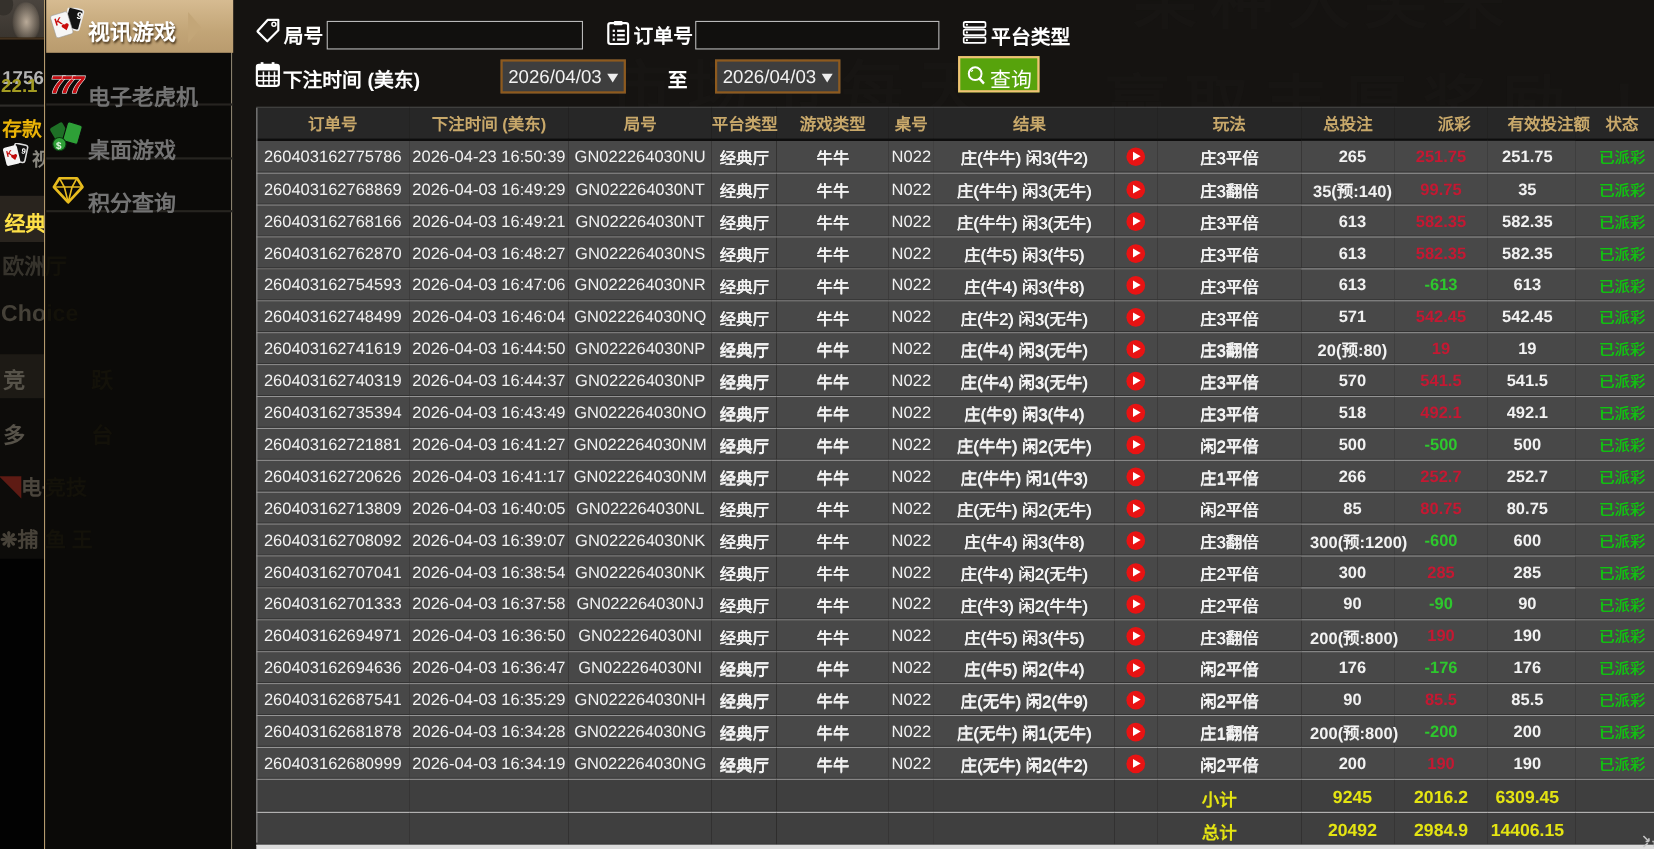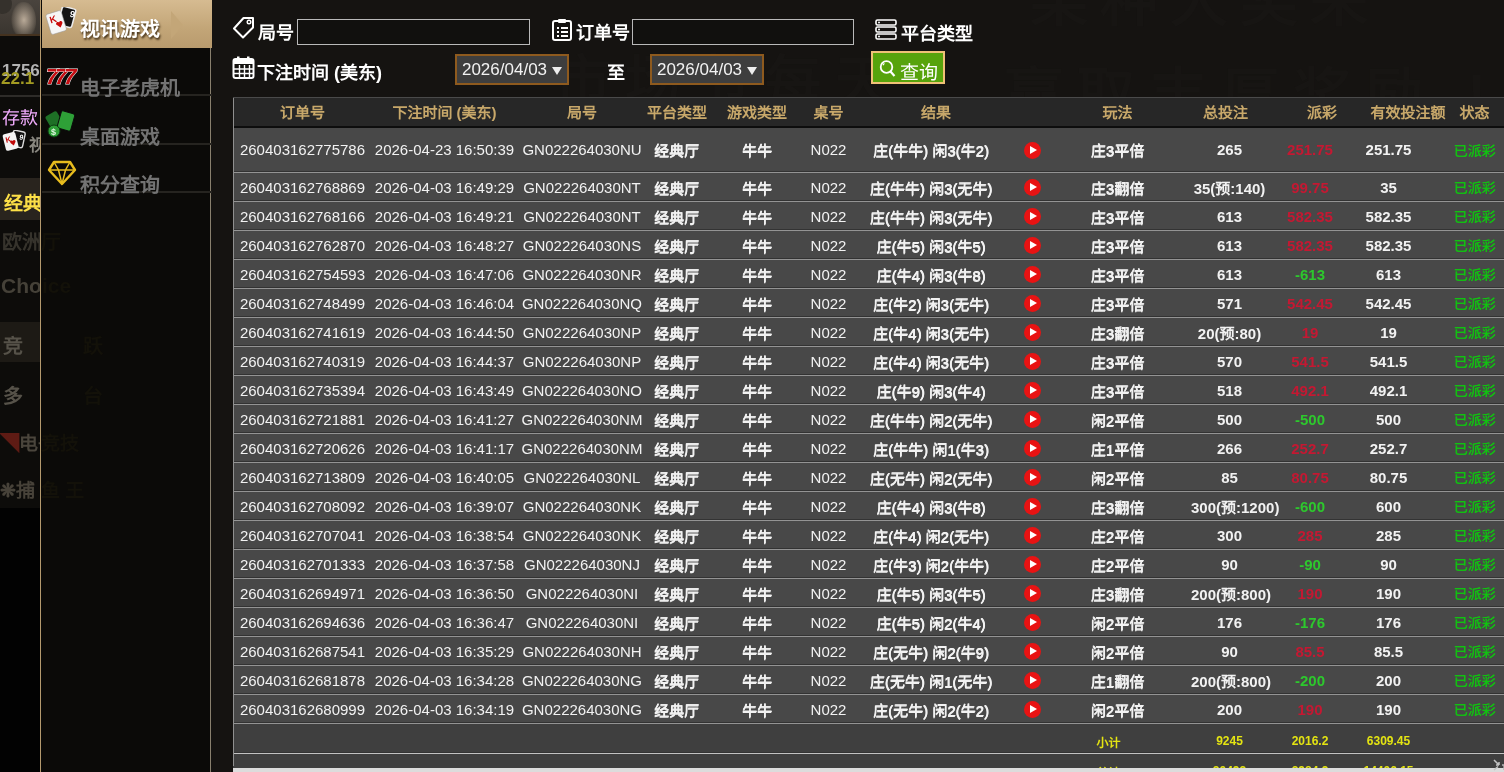--- a/index.html
+++ b/index.html
@@ -22,7 +22,7 @@
 #strip .t1756 { position:absolute; left:2px; top:45px; color:#b3b3b3; font-size:17px; font-weight:bold;margin-top:16px; }
 #strip .t221 { position:absolute; left:1px; top:69px; color:#a39b22; font-size:17px; font-weight:bold; }
 #strip .sep { position:absolute; left:0; top:95px; width:40px; height:2px; background:#2e2c29; }
-#strip .ck  { position:absolute; left:2px; top:103px; color:#f0abfc; font-size:18px; font-weight:normal; }
+#strip .ck  { position:absolute; left:2px; top:103px; color:#eab308; font-size:18px; font-weight:bold; }
 #strip .vicon { position:absolute; left:2px; top:130px; }
 #strip .vtxt { position:absolute; left:29px; top:131px; color:#8a8880; font-size:17px; font-weight:bold; }
 #strip .jd { position:absolute; left:0; top:178px; width:40px; height:42px; background:#29241e; }

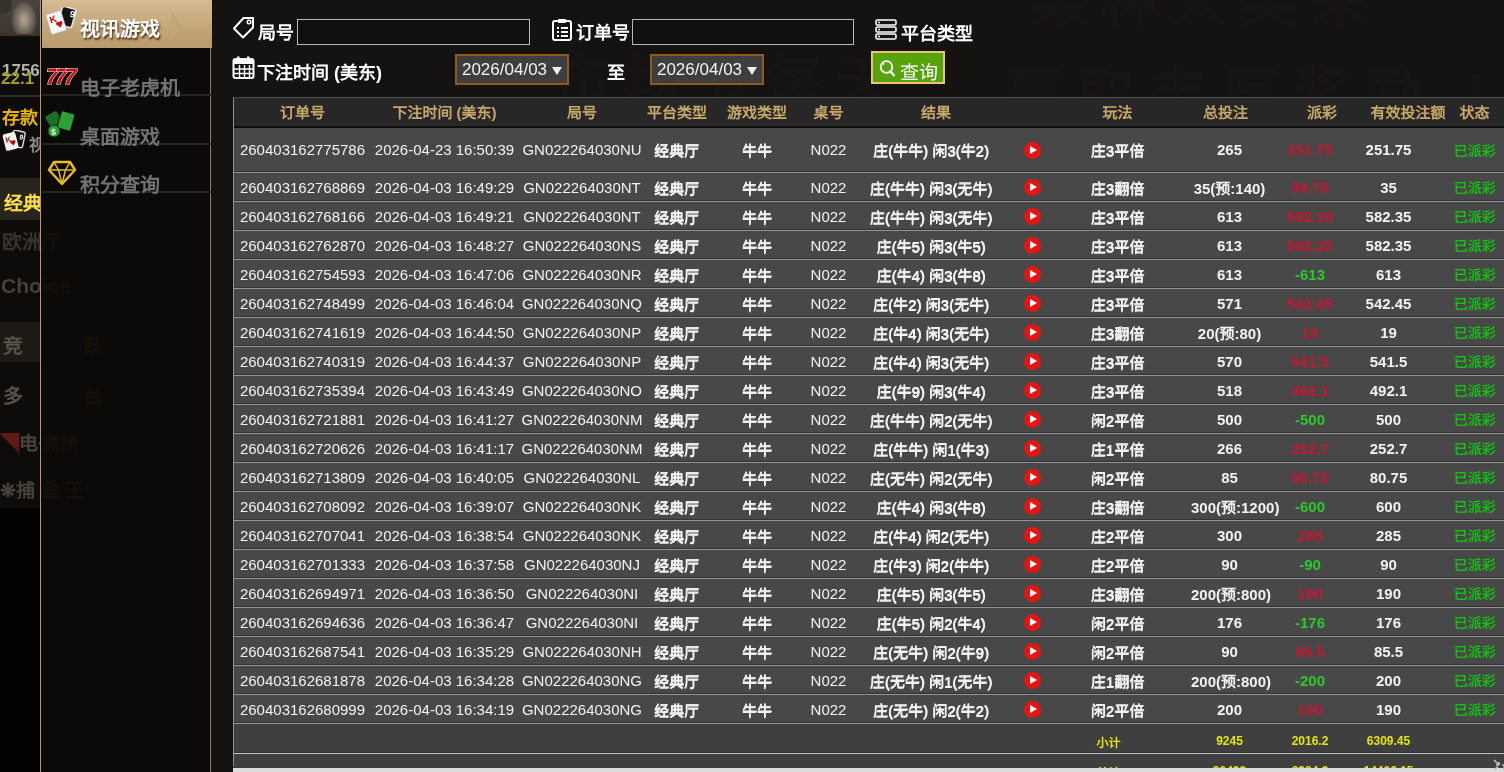--- a/index.html
+++ b/index.html
@@ -88,7 +88,7 @@
 #tbl td.pos { color:#c41832; }
 #tbl td.neg { color:#2dc82d; }
 #tbl td.paid { color:#12c112; font-size:14px; text-shadow:0.5px 0 0 currentColor; }
-#tbl tr.r1 td { height:46px; }
+#tbl tr.r1 td { height:31px; }
 #tbl tr.sum td { height:30px; padding-top:5px; background:#3f3f3f; color:#e4e412; font-weight:bold; font-size:12px;
   border-bottom:1px solid #c2c2c2; }
 .play { display:inline-block; width:17px; height:17px; border-radius:50%; background:#e81313;

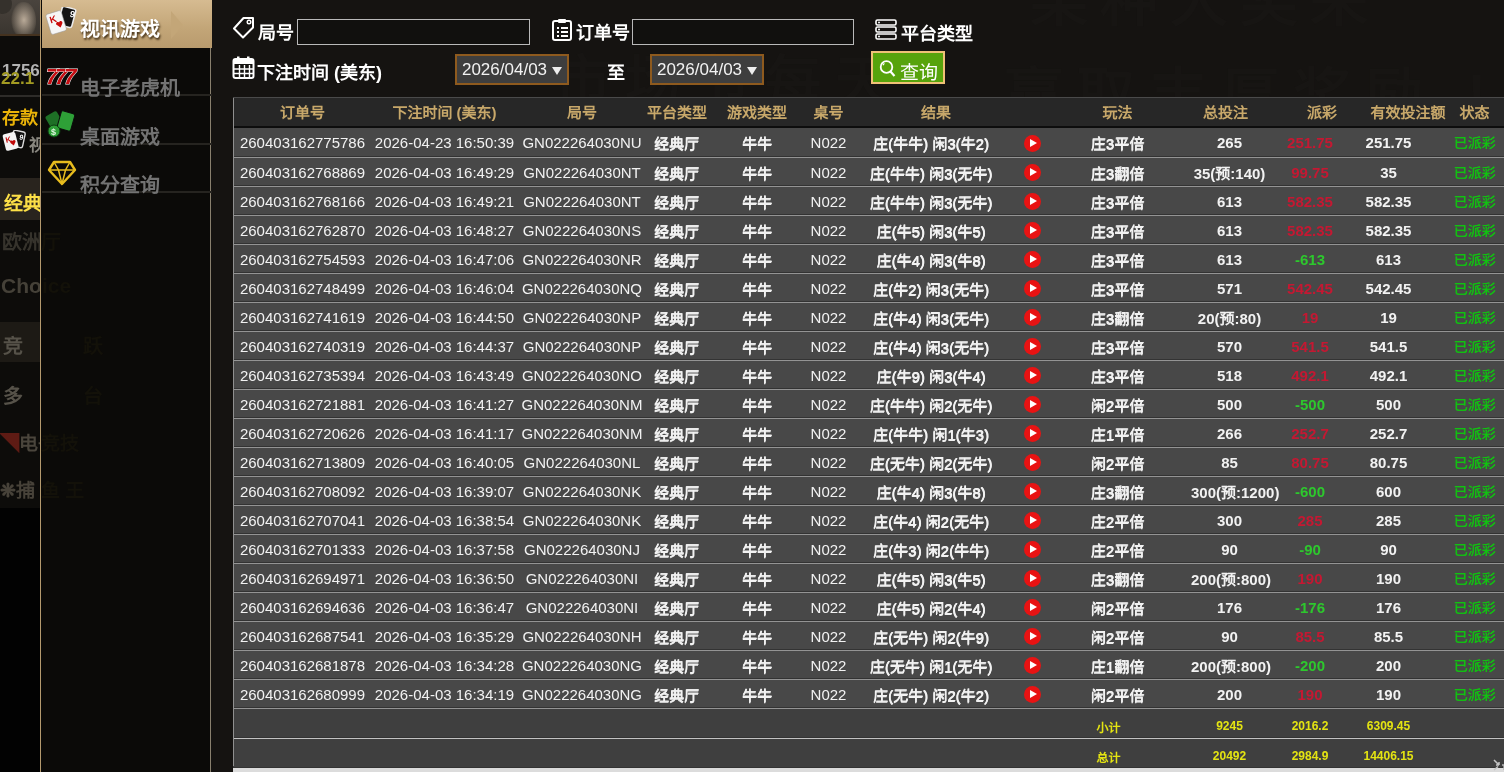--- a/index.html
+++ b/index.html
@@ -89,7 +89,7 @@
 #tbl td.neg { color:#2dc82d; }
 #tbl td.paid { color:#12c112; font-size:14px; text-shadow:0.5px 0 0 currentColor; }
 #tbl tr.r1 td { height:31px; }
-#tbl tr.sum td { height:30px; padding-top:5px; background:#3f3f3f; color:#e4e412; font-weight:bold; font-size:12px;
+#tbl tr.sum td { height:30px; padding-top:5px; background:#3f3f3f; color:#e4e412; font-weight:bold; font-size:16px;
   border-bottom:1px solid #c2c2c2; }
 .play { display:inline-block; width:17px; height:17px; border-radius:50%; background:#e81313;
   position:relative; vertical-align:middle; }

